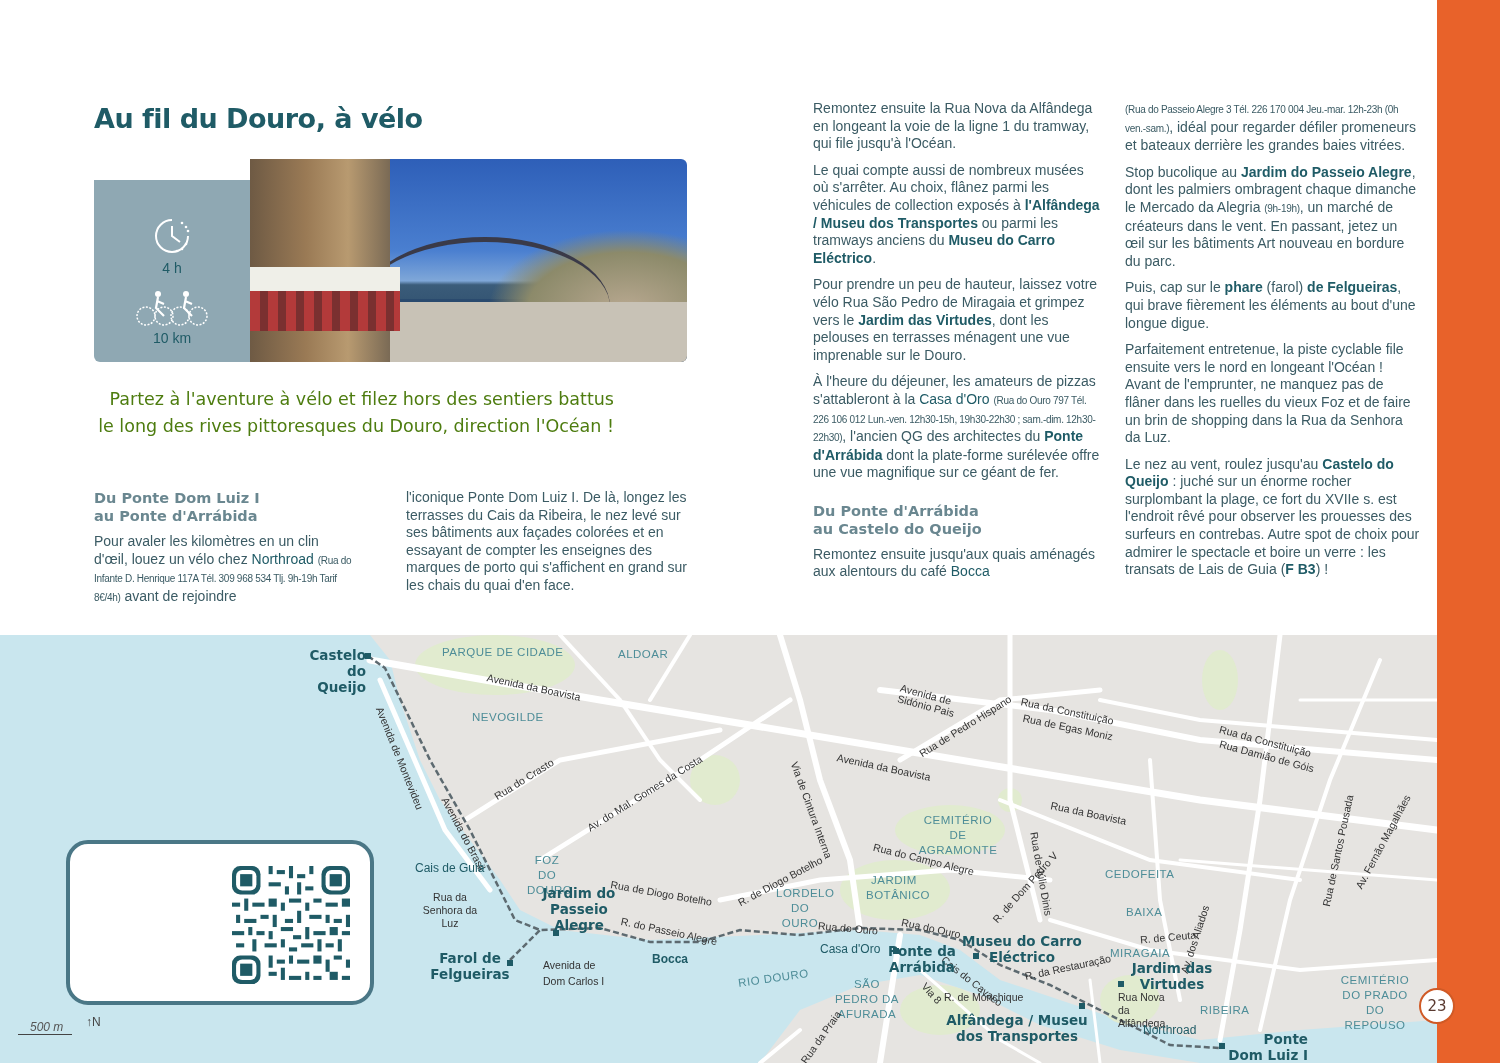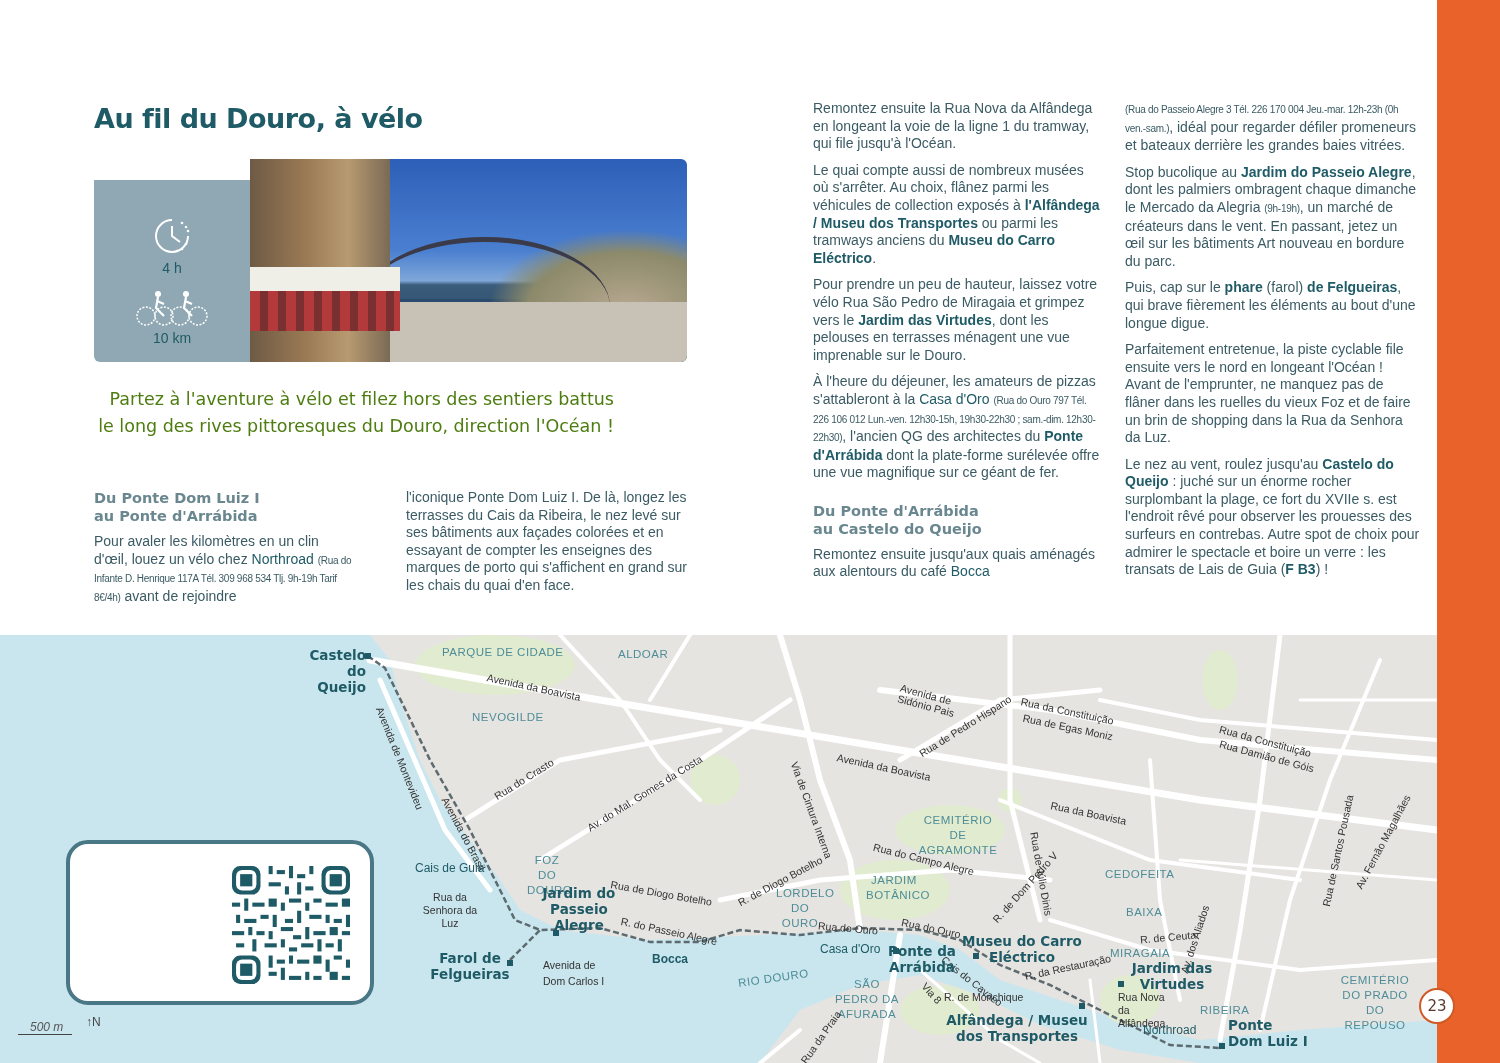--- a/index.html
+++ b/index.html
@@ -249,7 +249,7 @@
   <div class="maplabel poi" style="left:1126px;top:325px;width:92px;white-space:normal;text-align:center">Jardim das Virtudes</div>
   <div class="maplabel poi" style="left:932px;top:377px;width:170px;white-space:normal;text-align:center">Alfândega / Museu dos Transportes</div>
   <div class="maplabel poi-small" style="left:1143px;top:388px">Northroad</div>
-  <div class="maplabel poi" style="left:1228px;top:382px;width:80px;white-space:normal;text-align:left">Ponte Dom Luiz I</div>
+  <div class="maplabel poi" style="left:1228px;top:396px;width:80px;white-space:normal;text-align:right">Ponte Dom Luiz I</div>
 </div>
 
 <div class="geo-card">

